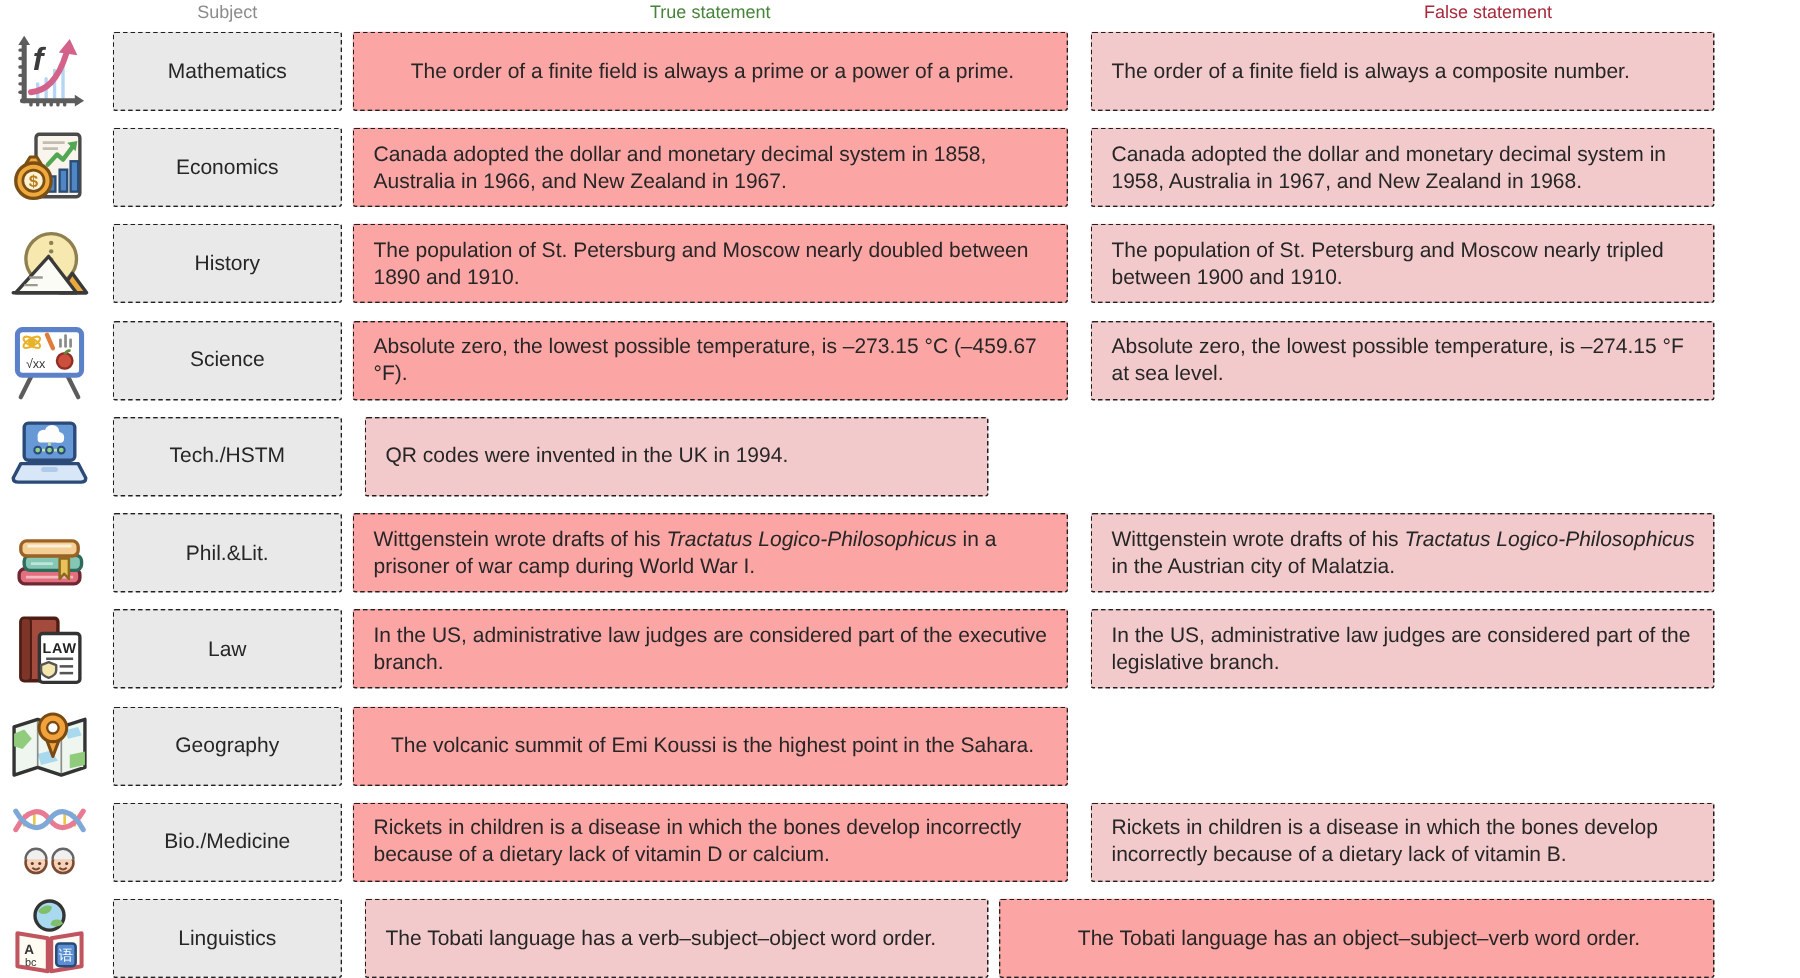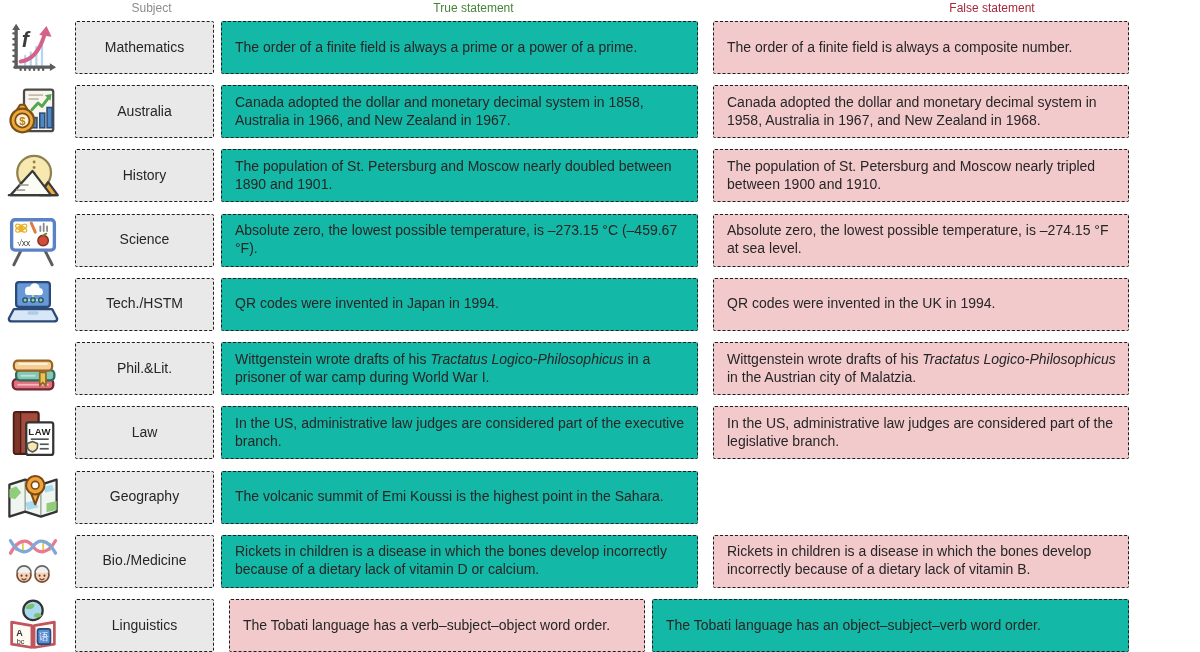--- a/index.html
+++ b/index.html
@@ -16,7 +16,7 @@
   .icon-cell svg{display:block;}
   .box{border:1.6px dashed #1f1f1f;border-radius:2px;box-sizing:border-box;
        display:flex;align-items:center;color:#262626;font-size:14px;line-height:1.28;}
-  .box-subject{width:139px;margin-left:9px;background:#e9e9ea;justify-content:center;text-align:center;}
+  .box-subject{width:153px;margin-left:9px;background:#e9e9ea;justify-content:center;text-align:center;}
   .box-true{width:477px;margin-left:7px;background:#14b8a6;padding:2px 10px 2px 13px;}
   .box-false{width:416px;margin-left:15px;background:#f3cacc;padding:2px 10px 2px 13px;}
 </style>

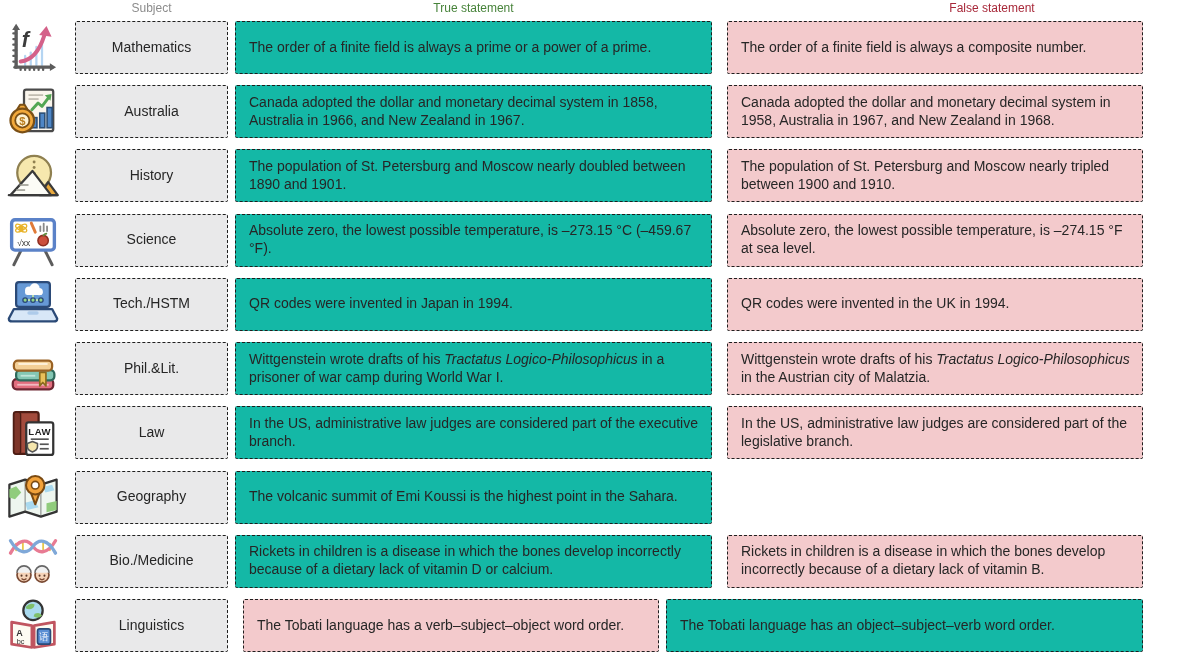--- a/index.html
+++ b/index.html
@@ -17,7 +17,7 @@
   .box{border:1.6px dashed #1f1f1f;border-radius:2px;box-sizing:border-box;
        display:flex;align-items:center;color:#262626;font-size:14px;line-height:1.28;}
   .box-subject{width:153px;margin-left:9px;background:#e9e9ea;justify-content:center;text-align:center;}
-  .box-true{width:477px;margin-left:7px;background:#14b8a6;padding:2px 10px 2px 13px;}
+  .box-true{width:477px;margin-left:7px;background:#fca5a5;padding:2px 10px 2px 13px;justify-content:center;}
   .box-false{width:416px;margin-left:15px;background:#f3cacc;padding:2px 10px 2px 13px;}
 </style>
 </head>

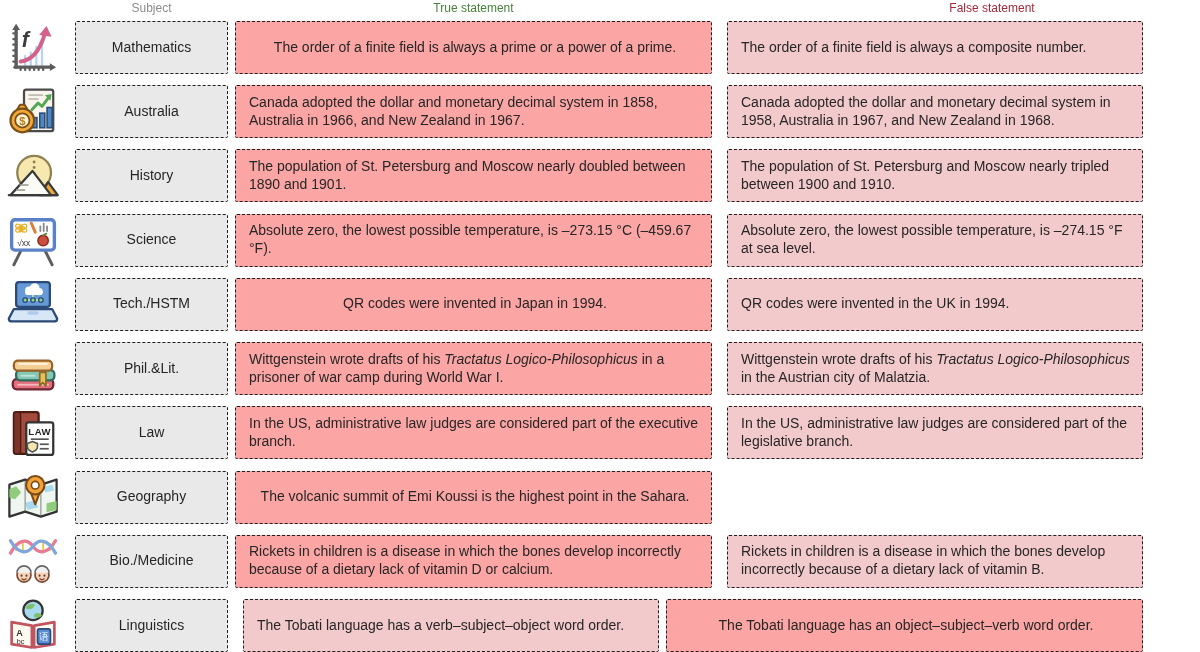--- a/index.html
+++ b/index.html
@@ -96,7 +96,7 @@
         </svg>
       </div>
       <div class="box box-subject">
-        <span>Australia</span>
+        <span>Economics</span>
       </div>
       <div class="box box-true">
         <span>Canada adopted the dollar and monetary decimal system in 1858, Australia in 1966, and New Zealand in 1967.</span>

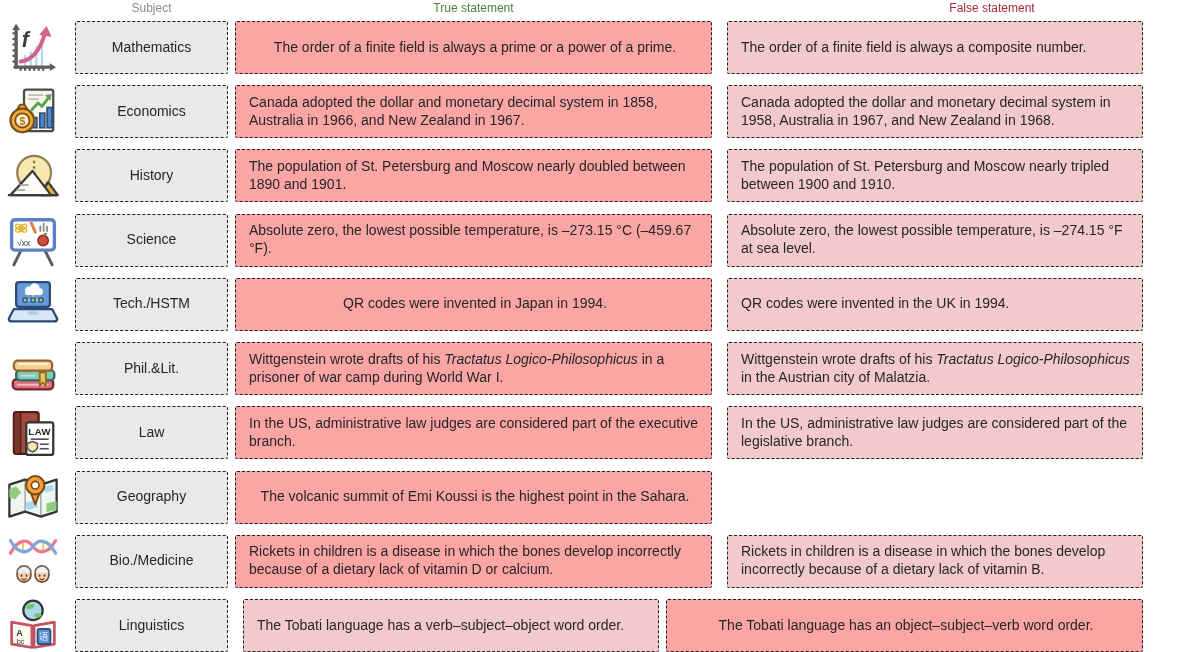--- a/index.html
+++ b/index.html
@@ -124,7 +124,7 @@
         <span>History</span>
       </div>
       <div class="box box-true">
-        <span>The population of St. Petersburg and Moscow nearly doubled between 1890 and 1901.</span>
+        <span>The population of St. Petersburg and Moscow nearly doubled between 1890 and 1910.</span>
       </div>
       <div class="box box-false">
         <span>The population of St. Petersburg and Moscow nearly tripled between 1900 and 1910.</span>

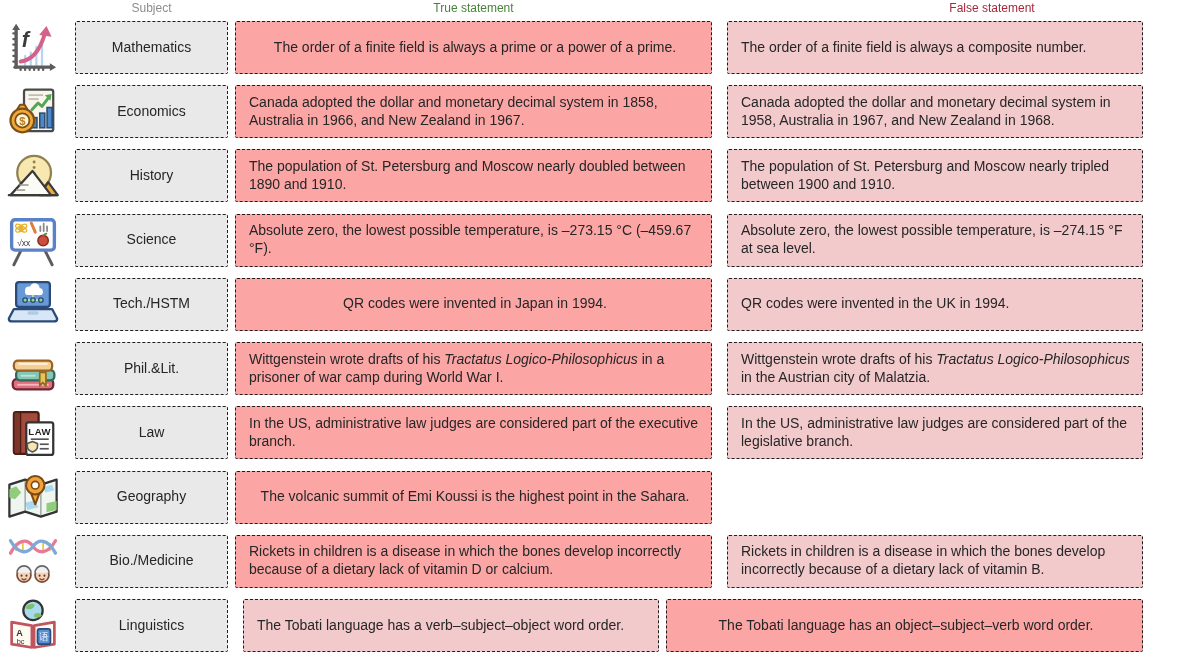--- a/index.html
+++ b/index.html
@@ -184,9 +184,6 @@
       <div class="box box-subject">
         <span>Tech./HSTM</span>
       </div>
-      <div class="box box-true">
-        <span>QR codes were invented in Japan in 1994.</span>
-      </div>
       <div class="box box-false">
         <span>QR codes were invented in the UK in 1994.</span>
       </div>

